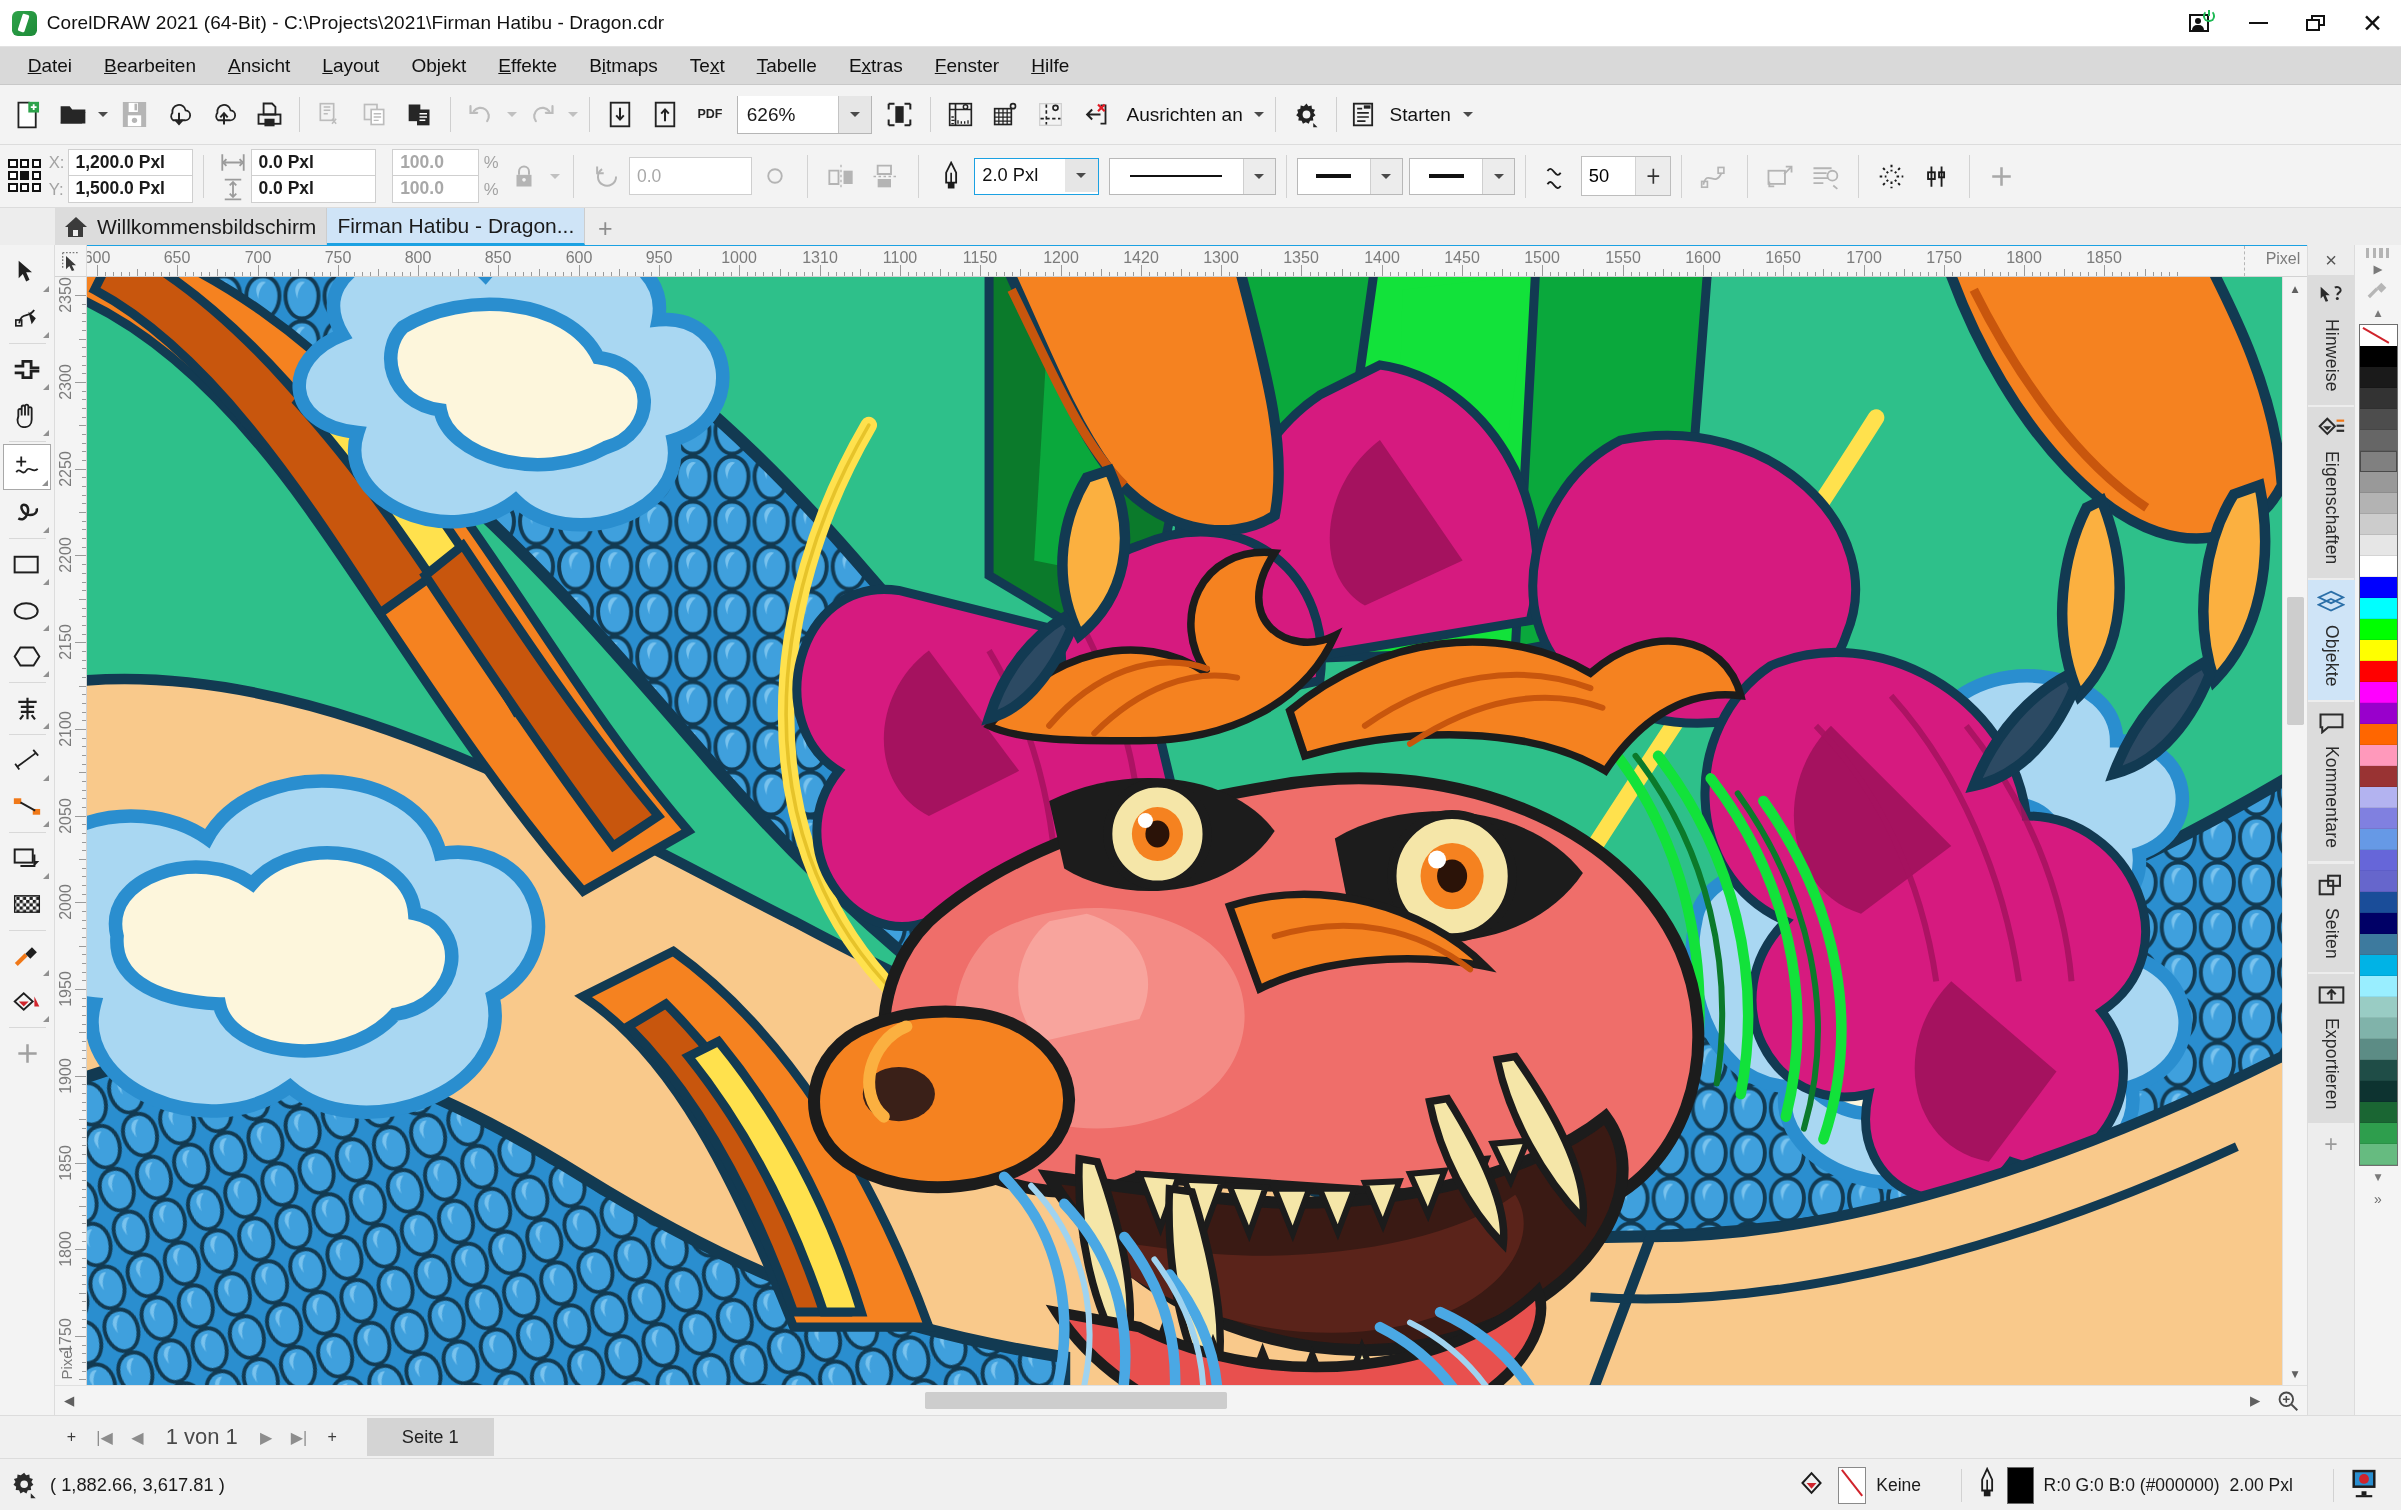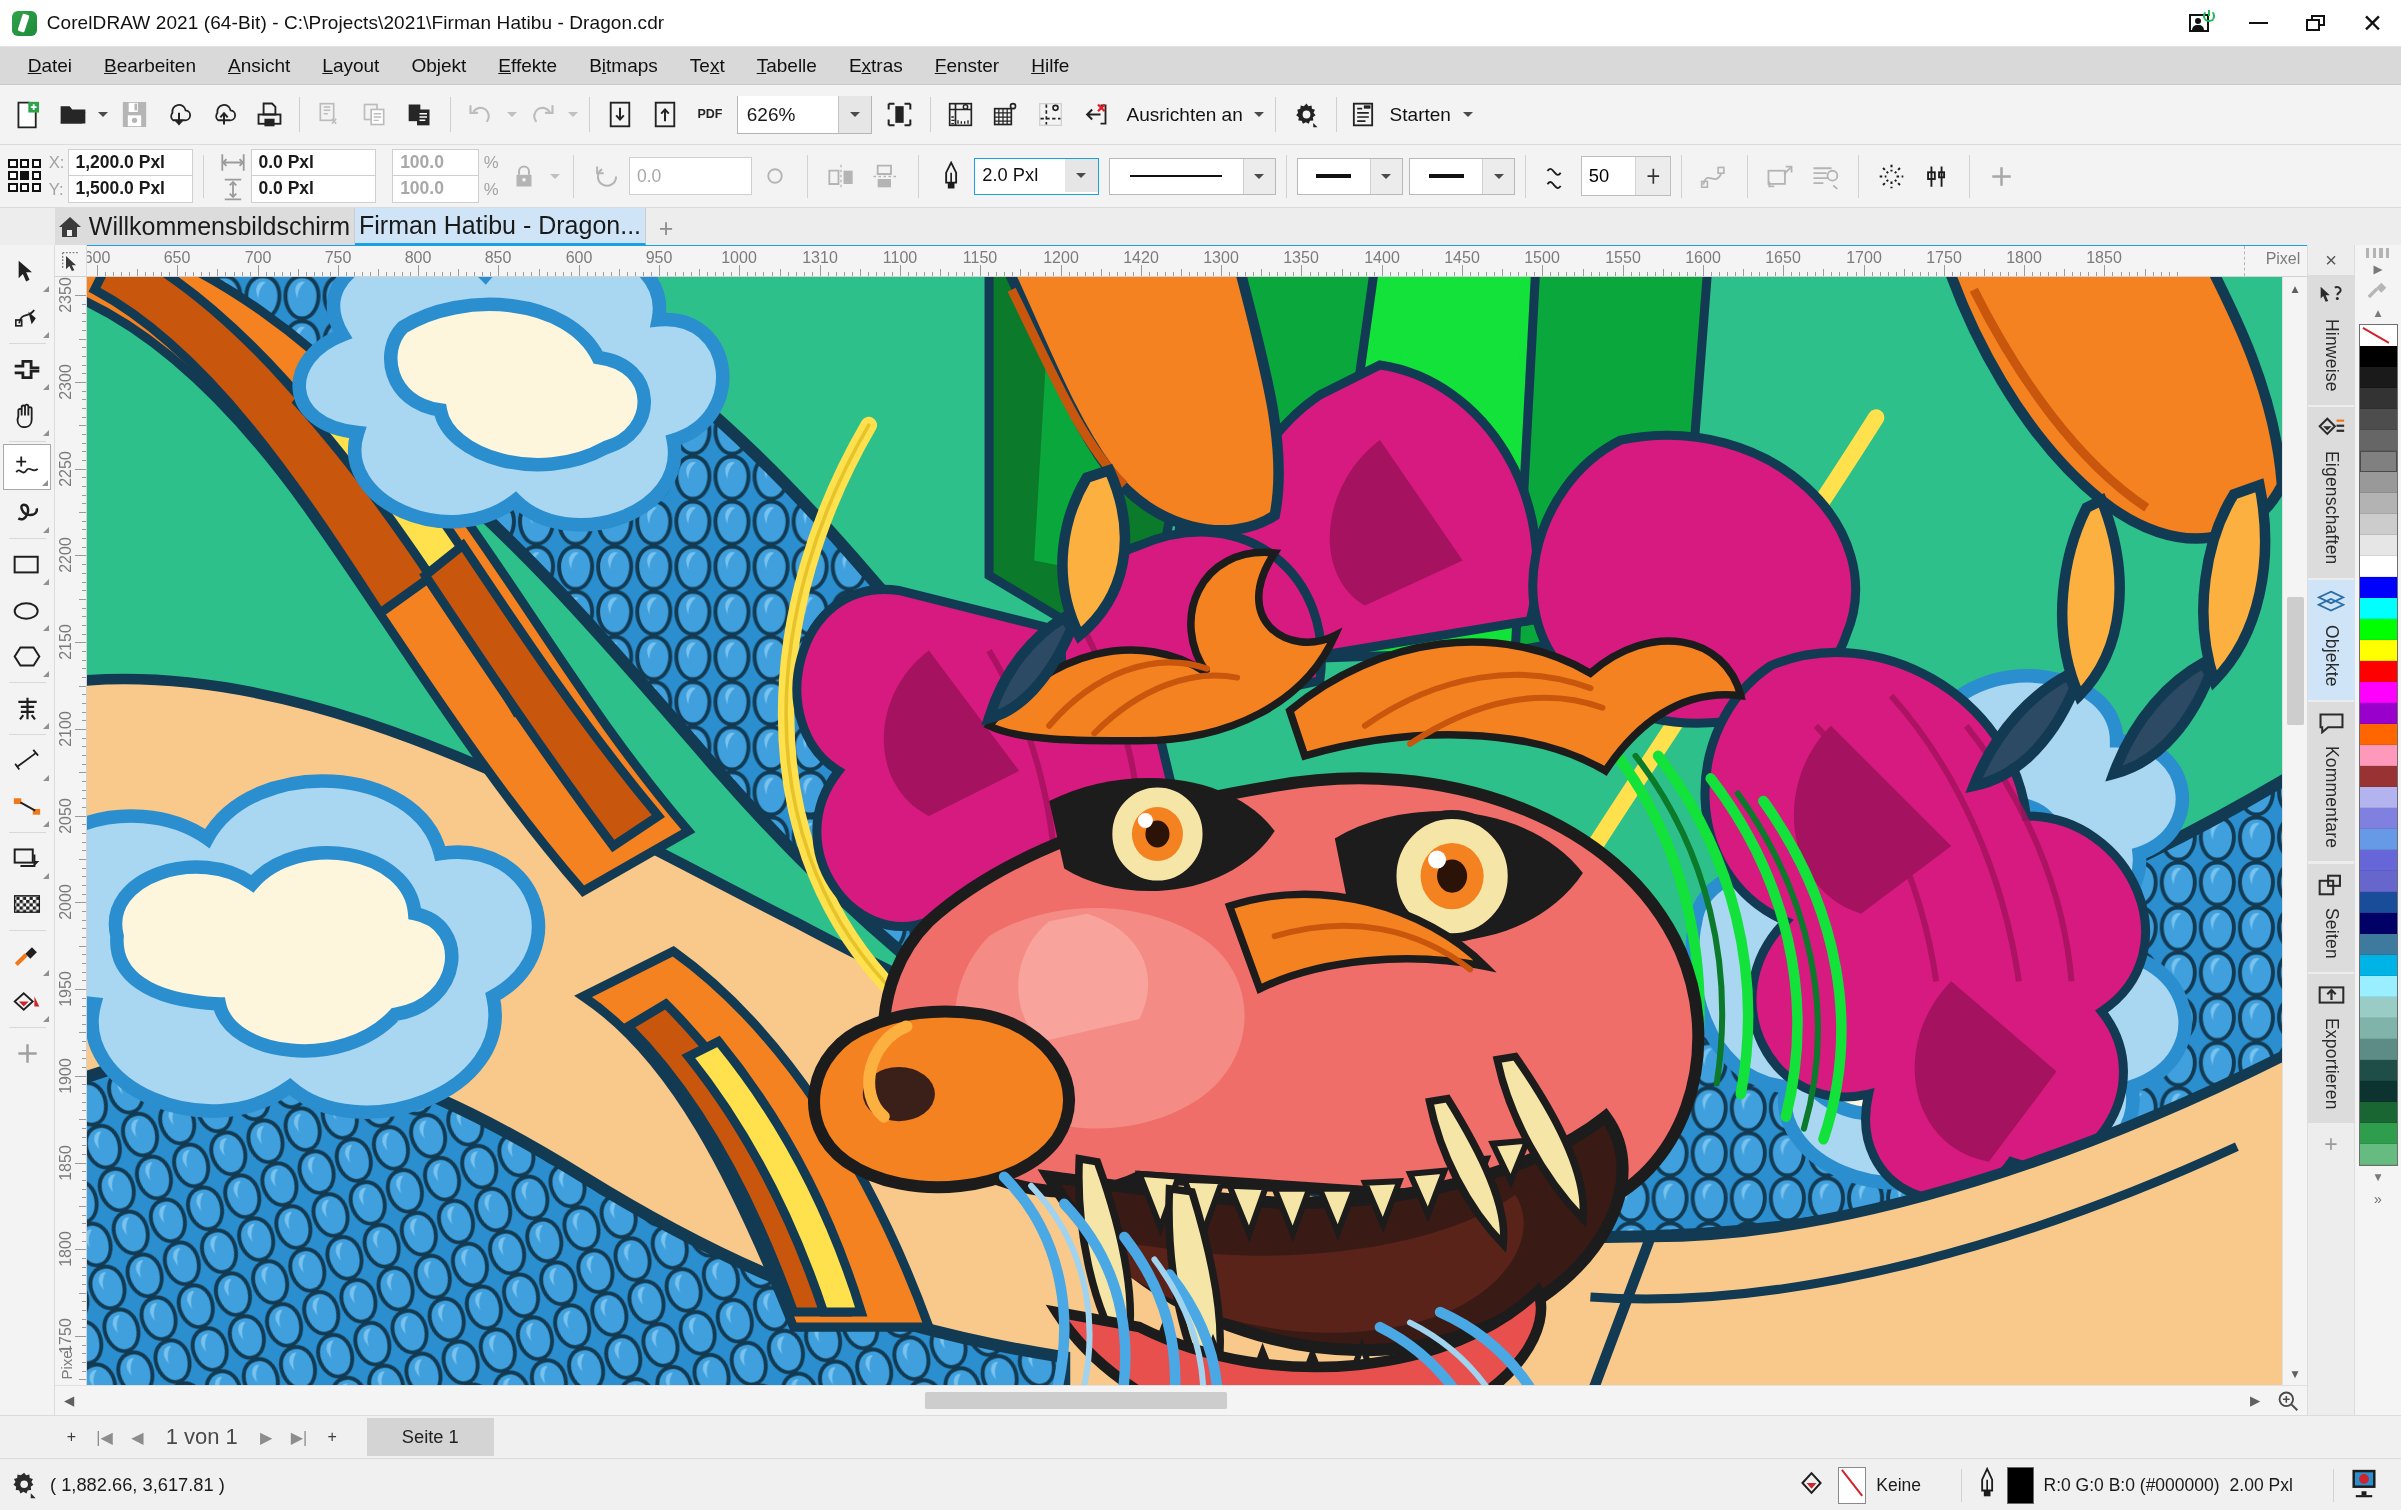--- a/index.html
+++ b/index.html
@@ -135,7 +135,7 @@
   .tabbar { height:37px; background:#ededed; display:flex; align-items:flex-end; flex:0 0 37px; }
   .tabbar-left { width:55px; height:37px; }
   .doc-tab {
-    height:37px; display:flex; align-items:center; padding:0 4px; font-size:25px;
+    height:37px; display:flex; align-items:center; padding:0 10px; font-size:21px;
     background:#dcdcdc; color:#1a1a1a; border-right:0.8px solid #cdcdcd; max-width:300px;
   }
   .doc-tab.active { background:#cfe4f7; border-bottom:2.5px solid #1ba1e2; }

